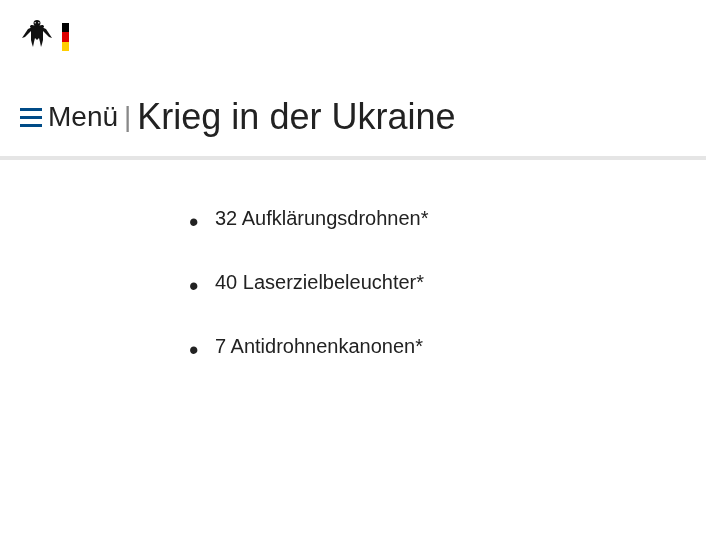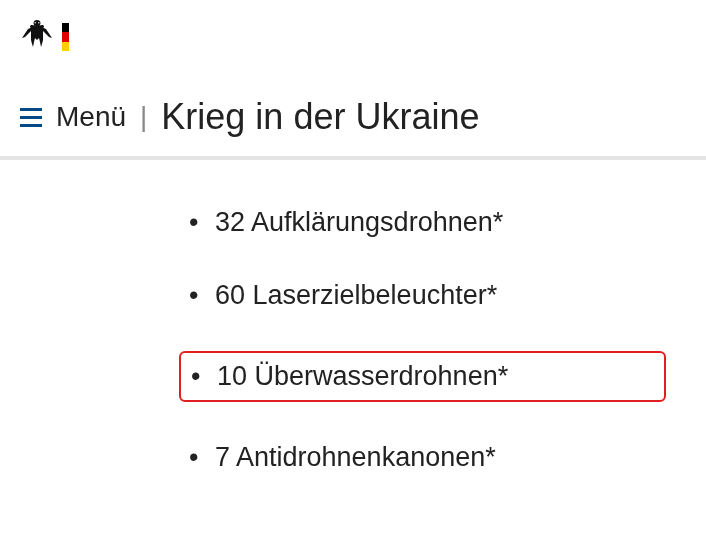--- a/index.html
+++ b/index.html
@@ -36,7 +36,7 @@
       display: flex;
       align-items: center;
       padding: 28px 20px 18px 20px;
-      gap: 14px;
+      gap: 6px;
       border-bottom: 4px solid #e5e5e5;
     }
     .hamburger {

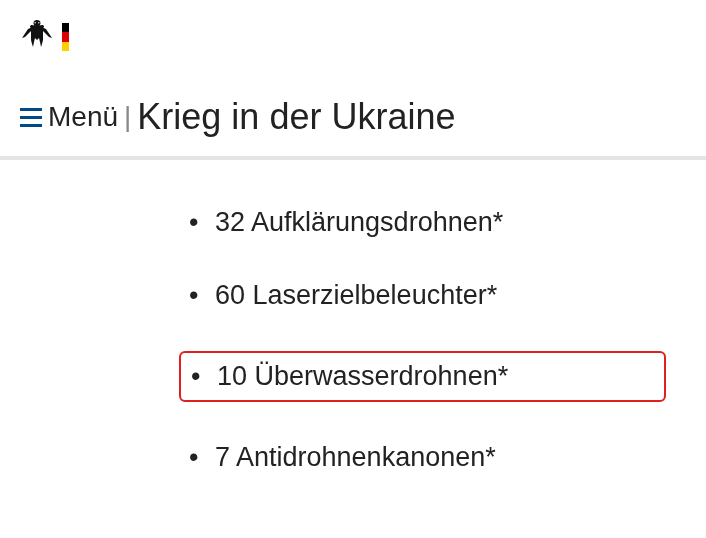--- a/index.html
+++ b/index.html
@@ -76,7 +76,7 @@
       position: relative;
       padding-left: 30px;
       margin-bottom: 38px;
-      font-size: 27px;
+      font-size: 20px;
       color: #222;
       line-height: 1.3;
     }

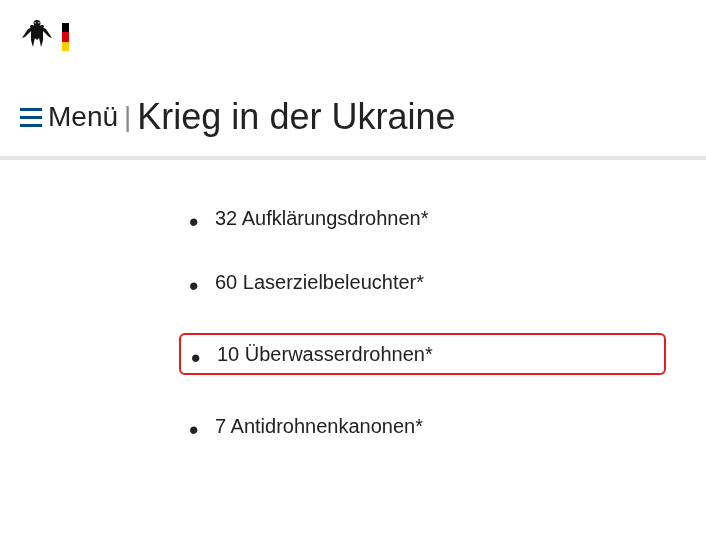--- a/index.html
+++ b/index.html
@@ -136,7 +136,7 @@
 <div class="content">
   <ul class="item-list" id="item-list">
   <li><span>32 Aufklärungsdrohnen*</span></li>
-      <li><span>60 Laserzielbeleuchter*</span></li>
+      <li><span>40 Laserzielbeleuchter*</span></li>
       <li class="highlighted"><span>10 Überwasserdrohnen*</span></li>
       <li><span>7 Antidrohnenkanonen*</span></li>
     </ul>

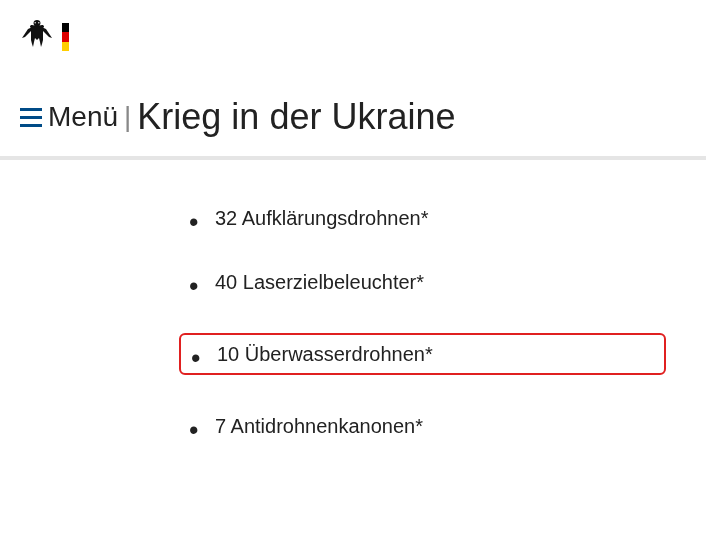--- a/index.html
+++ b/index.html
@@ -137,7 +137,6 @@
   <ul class="item-list" id="item-list">
   <li><span>32 Aufklärungsdrohnen*</span></li>
       <li><span>40 Laserzielbeleuchter*</span></li>
-      <li class="highlighted"><span>10 Überwasserdrohnen*</span></li>
       <li><span>7 Antidrohnenkanonen*</span></li>
     </ul>
 </div>

